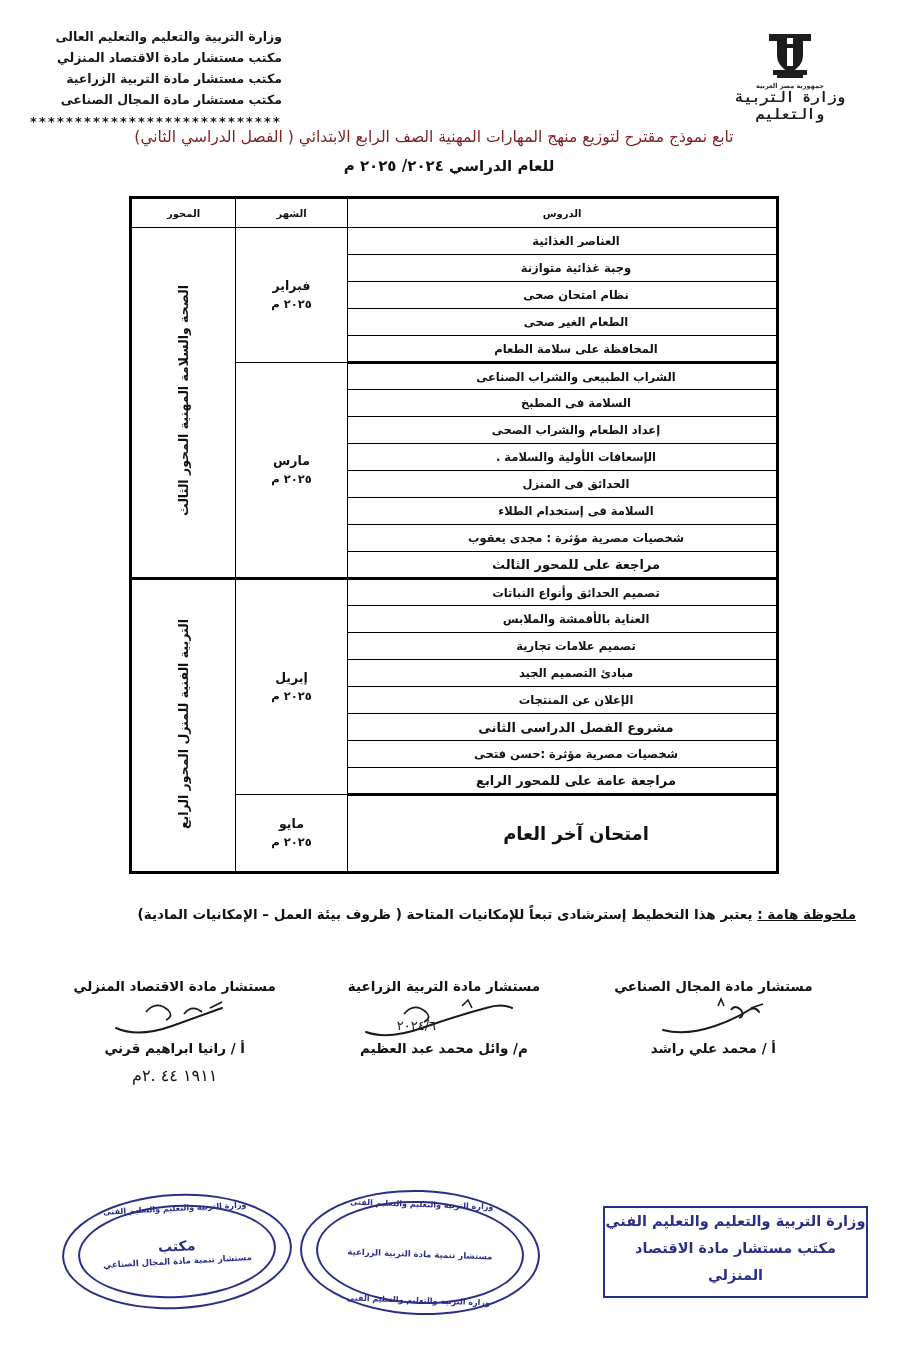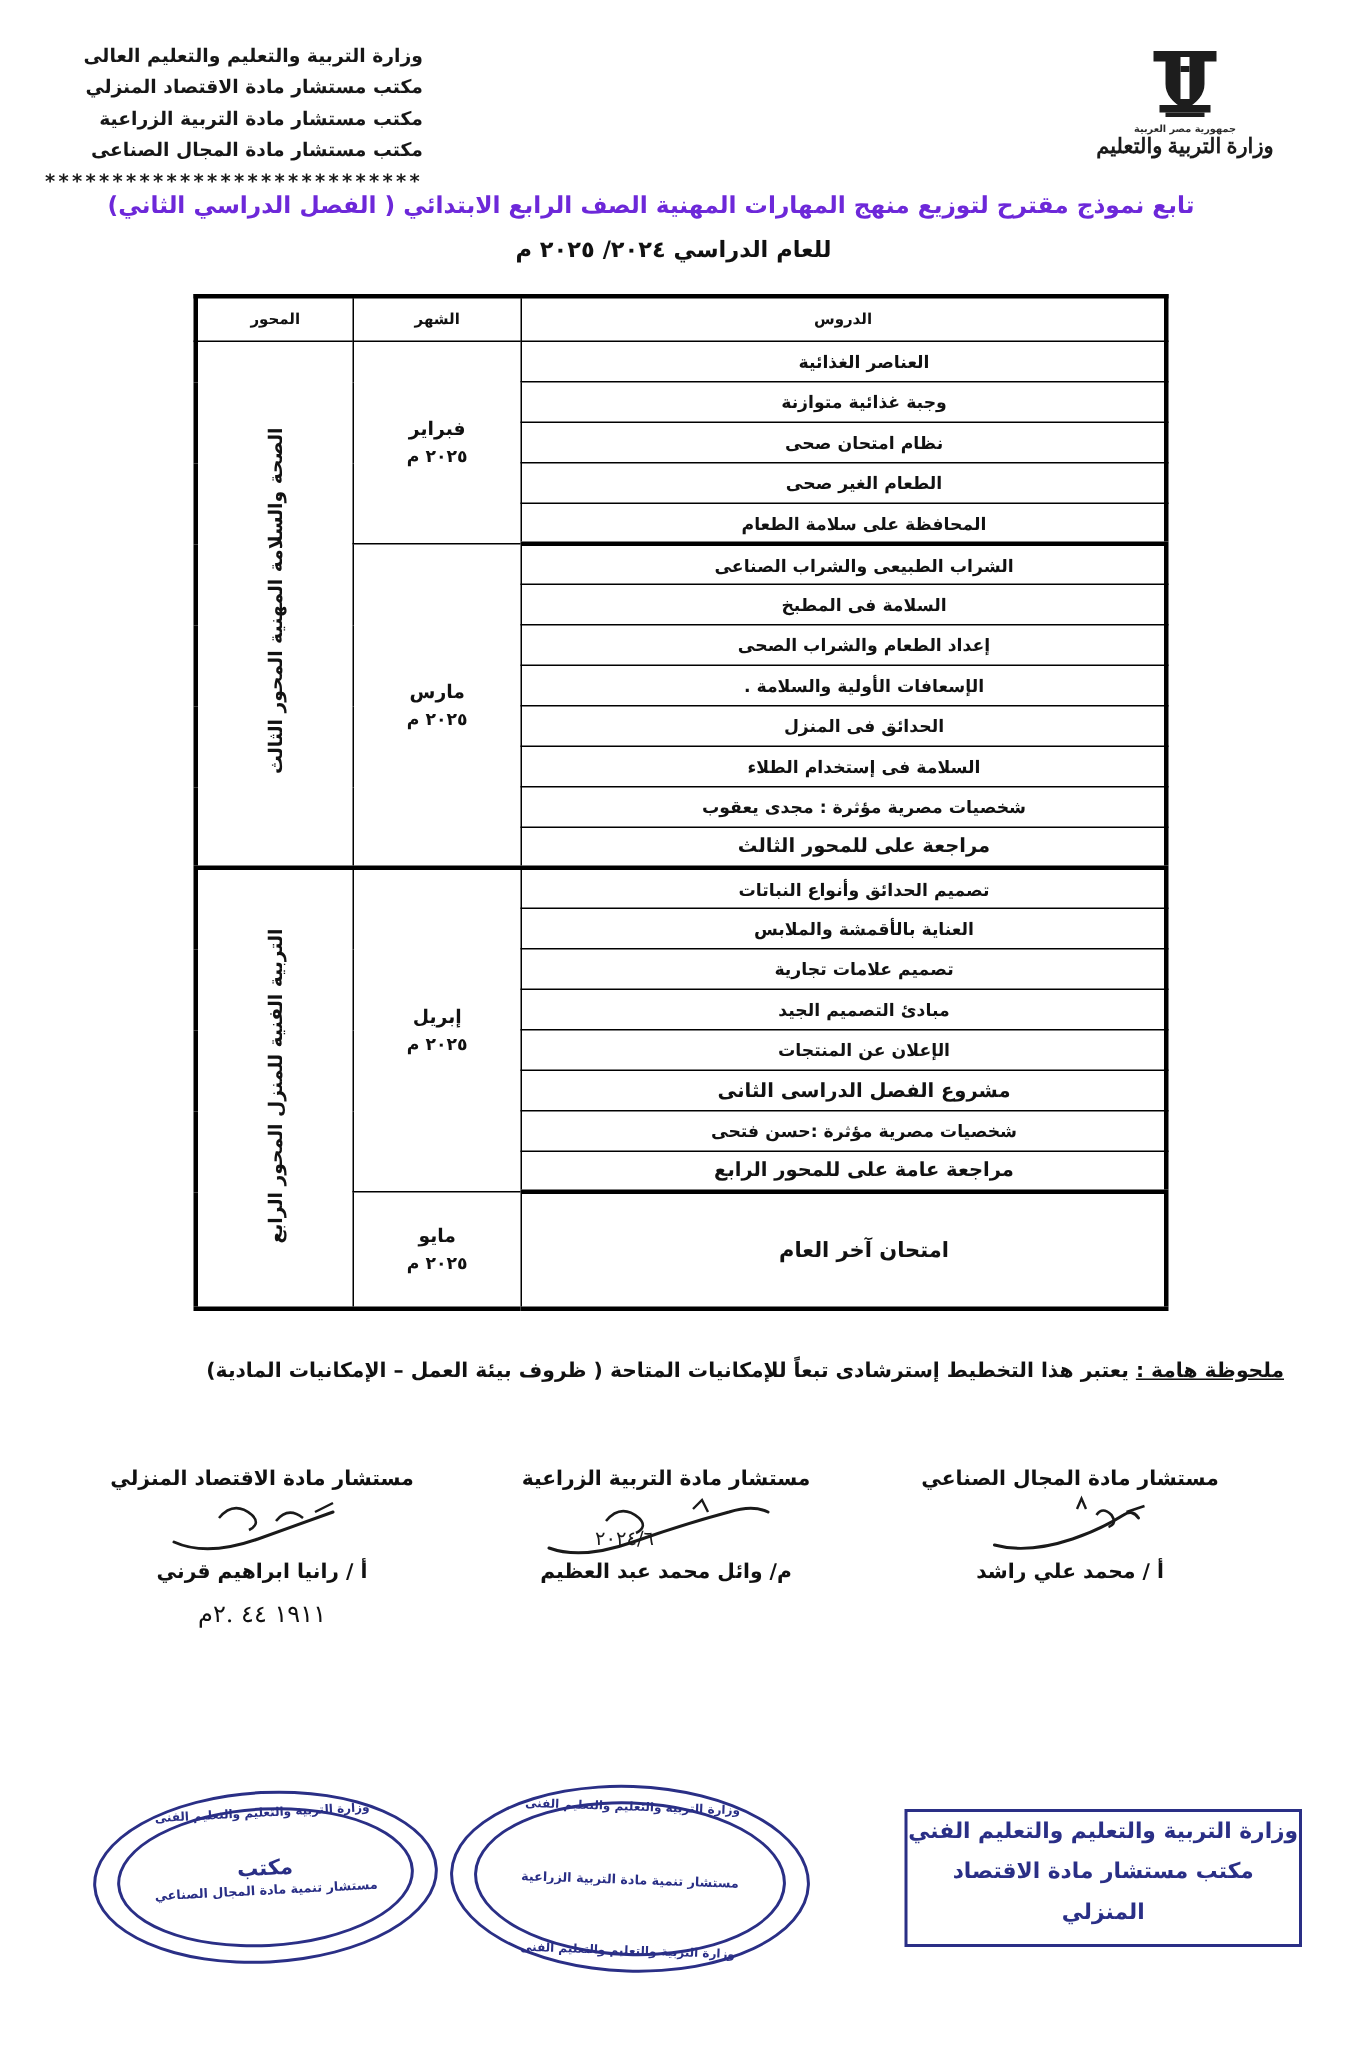--- a/index.html
+++ b/index.html
@@ -64,7 +64,7 @@
     font-weight: bold;
     color: #1b1b1b;
     margin-top: -1px;
-    font-family: Liberation Serif, serif;
+    font-family: Liberation Mono, monospace;
     letter-spacing: -0.5px;
   }
 

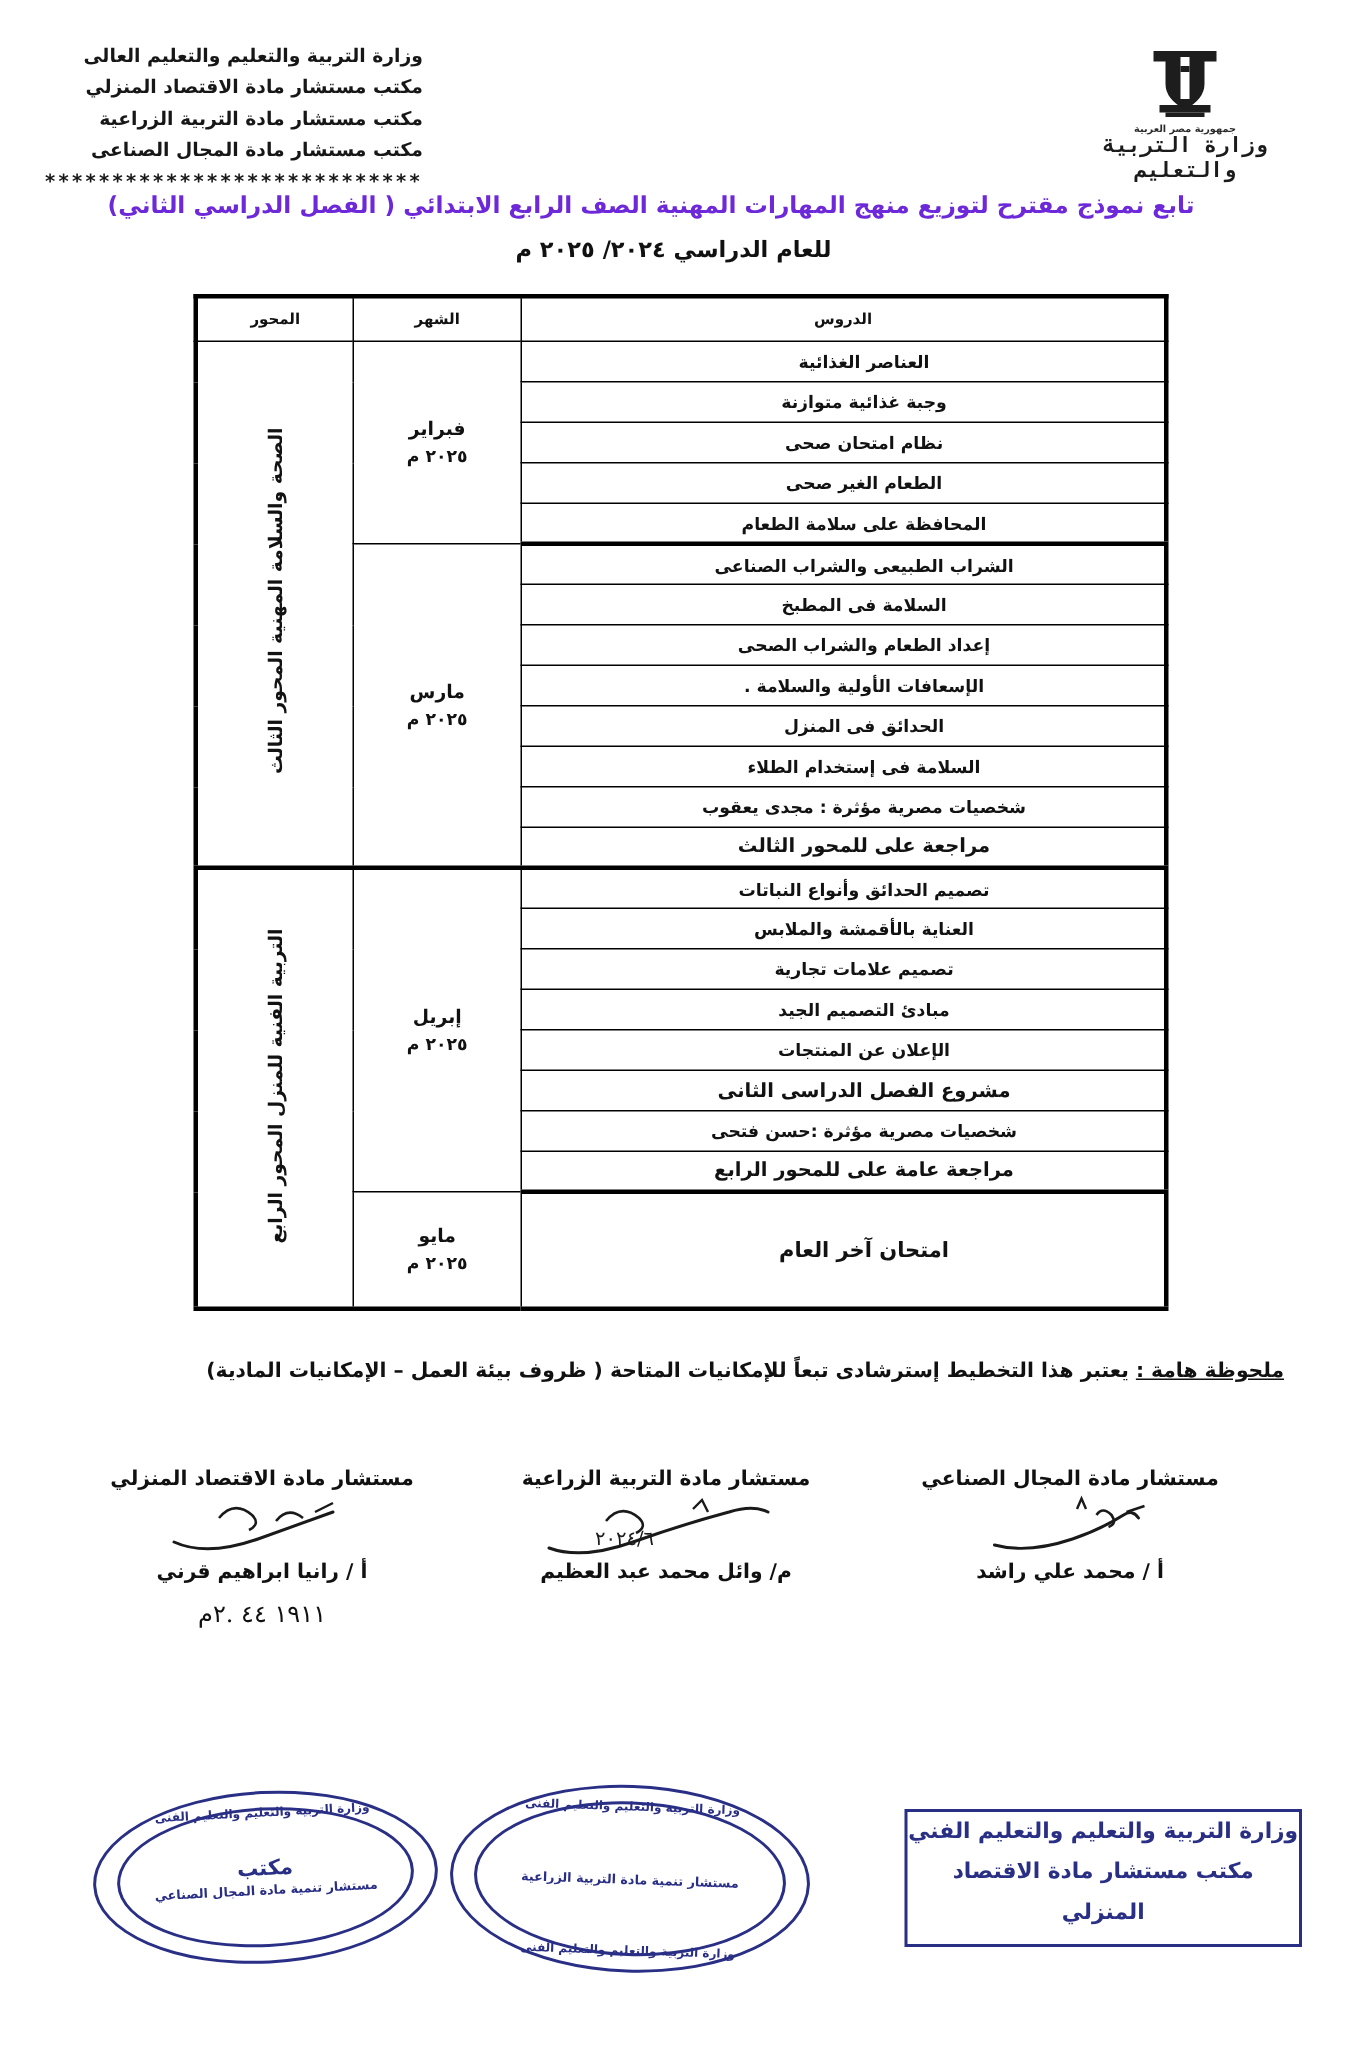--- a/index.html
+++ b/index.html
@@ -75,9 +75,9 @@
   }
   .title-main {
     font-size: 15.5px;
-    font-weight: bold;
+    font-weight: normal;
     line-height: 1.5;
-    color: #6d28d9;
+    color: #7f1d1d;
     padding-right: 40px;
   }
   .title-sub {

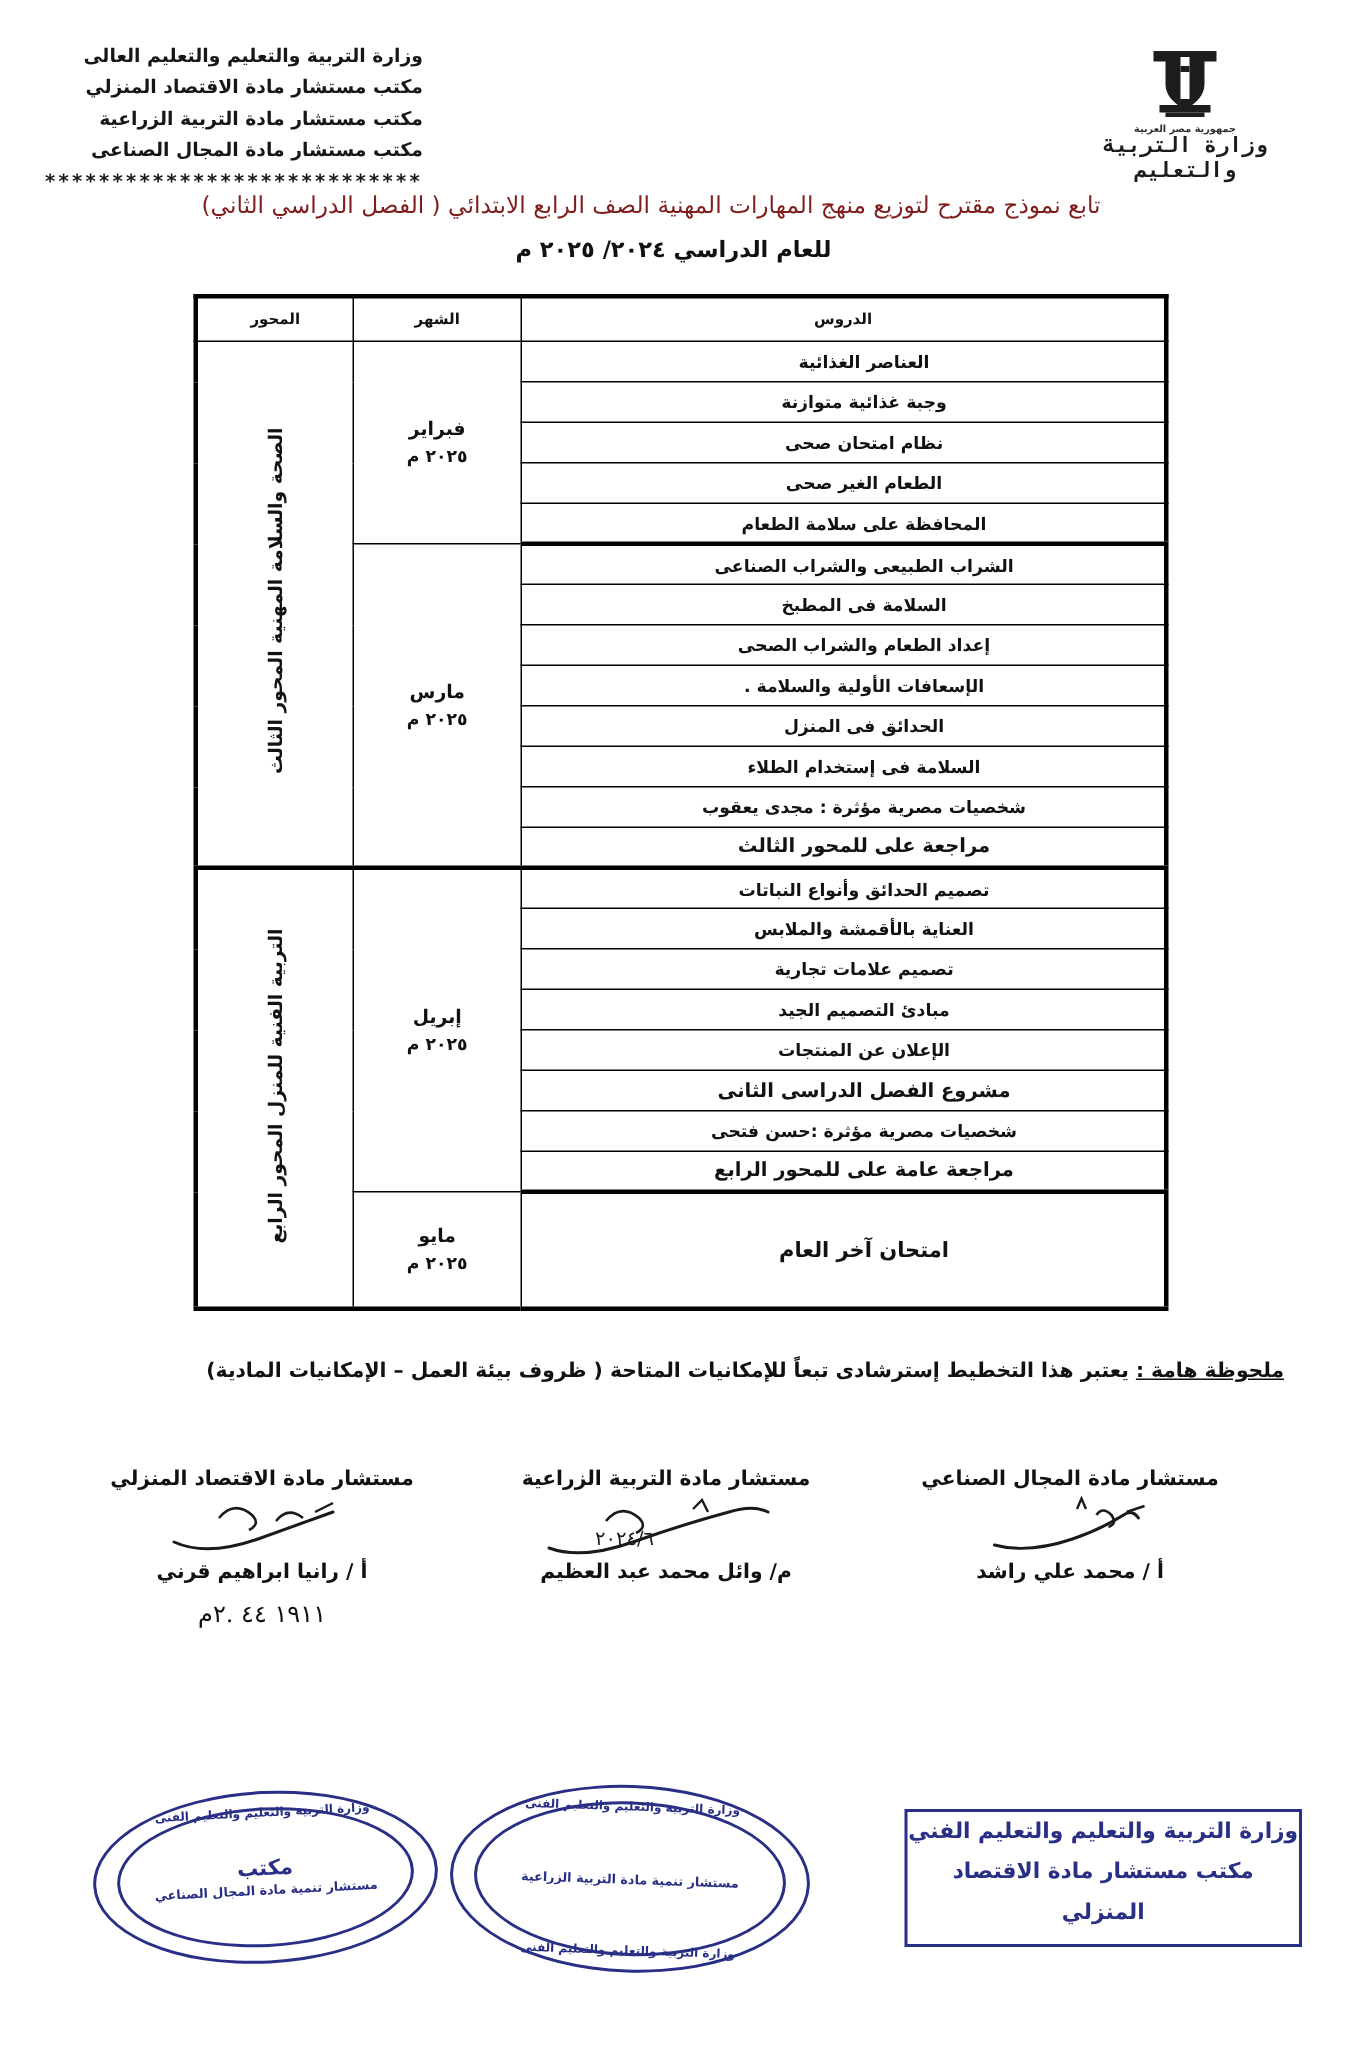--- a/index.html
+++ b/index.html
@@ -143,7 +143,7 @@
     letter-spacing: 0.2px;
   }
   td.lesson.exam {
-    font-size: 14px;
+    font-size: 18px;
     font-weight: bold;
     height: 78px;
   }

